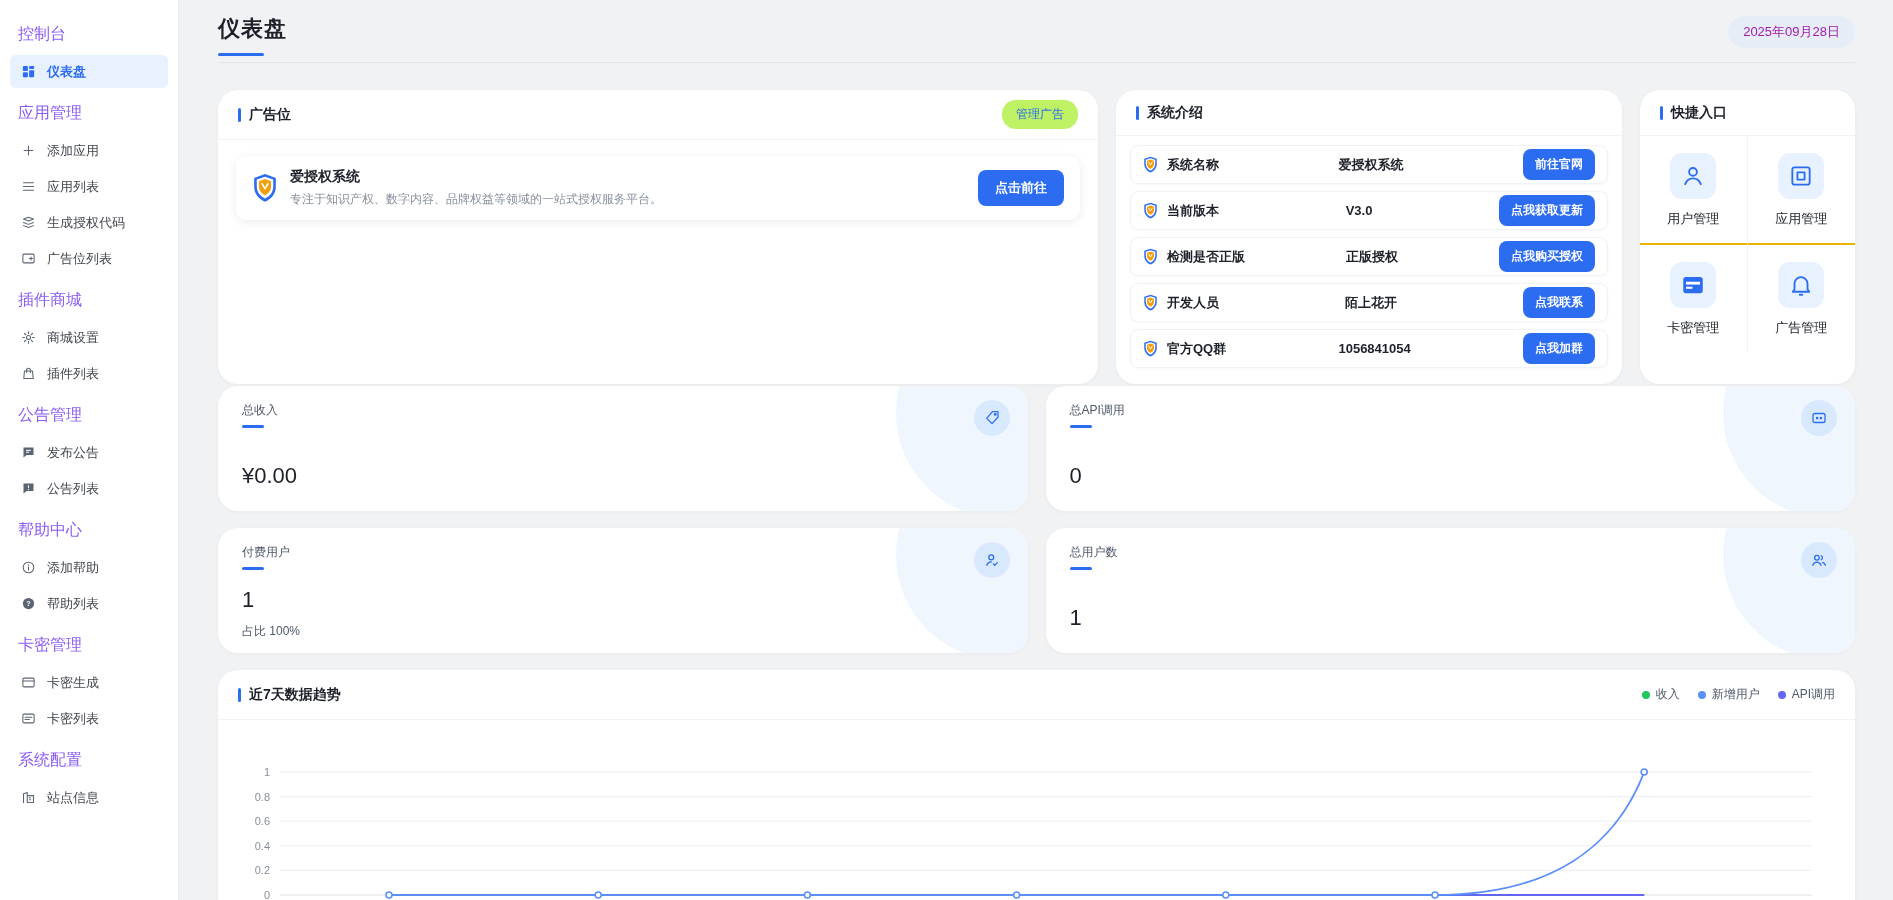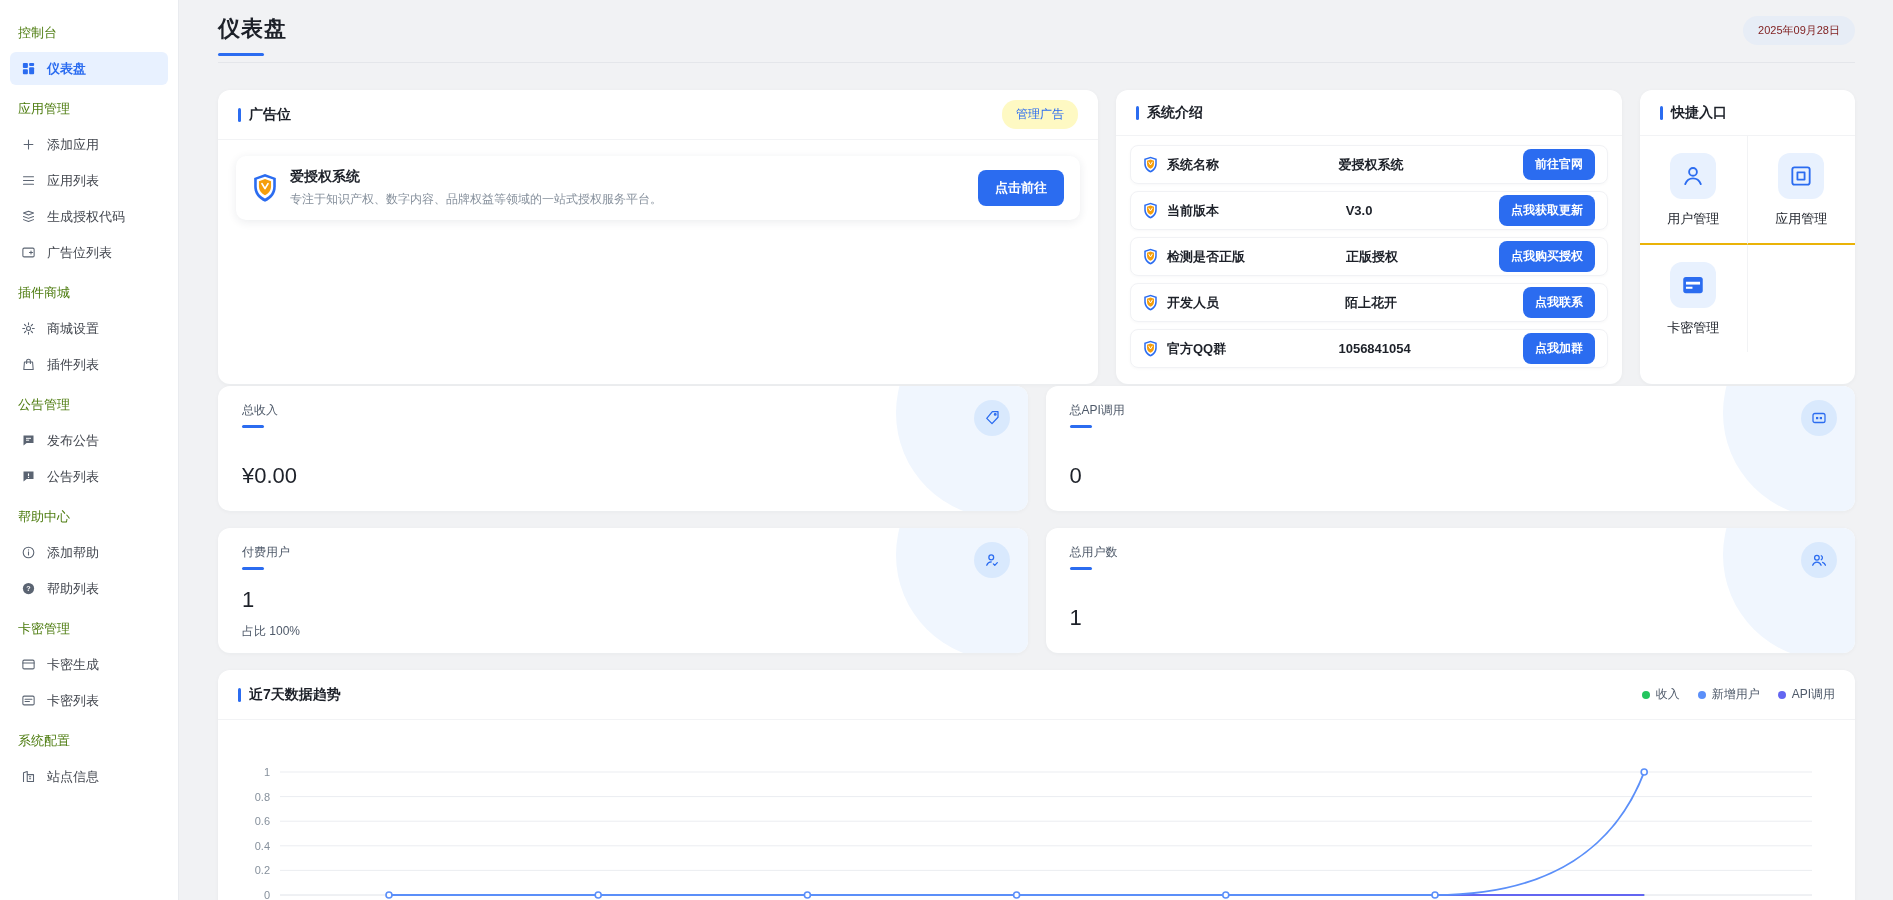--- a/index.html
+++ b/index.html
@@ -9,7 +9,7 @@
   
   .sidebar { position:absolute; left:0; top:0; width:179px; height:900px;
     background:#fff; border-right:1px solid #e9ebef; padding-top:12px; overflow:hidden; }
-  .group-label { font-size:13px; color:#4d7c0f; padding:12px 18px 7px; }
+  .group-label { font-size:16px; color:#8b5cf6; padding:12px 18px 7px; }
   .side-item { display:flex; align-items:center; gap:11px; height:33px; margin:3px 10px;
     padding:0 11px; border-radius:6px; font-size:13px; color:#42464e; cursor:pointer; }
   .side-item .sicon { width:15px; height:15px; display:flex; color:#5b6472; flex:0 0 15px; }

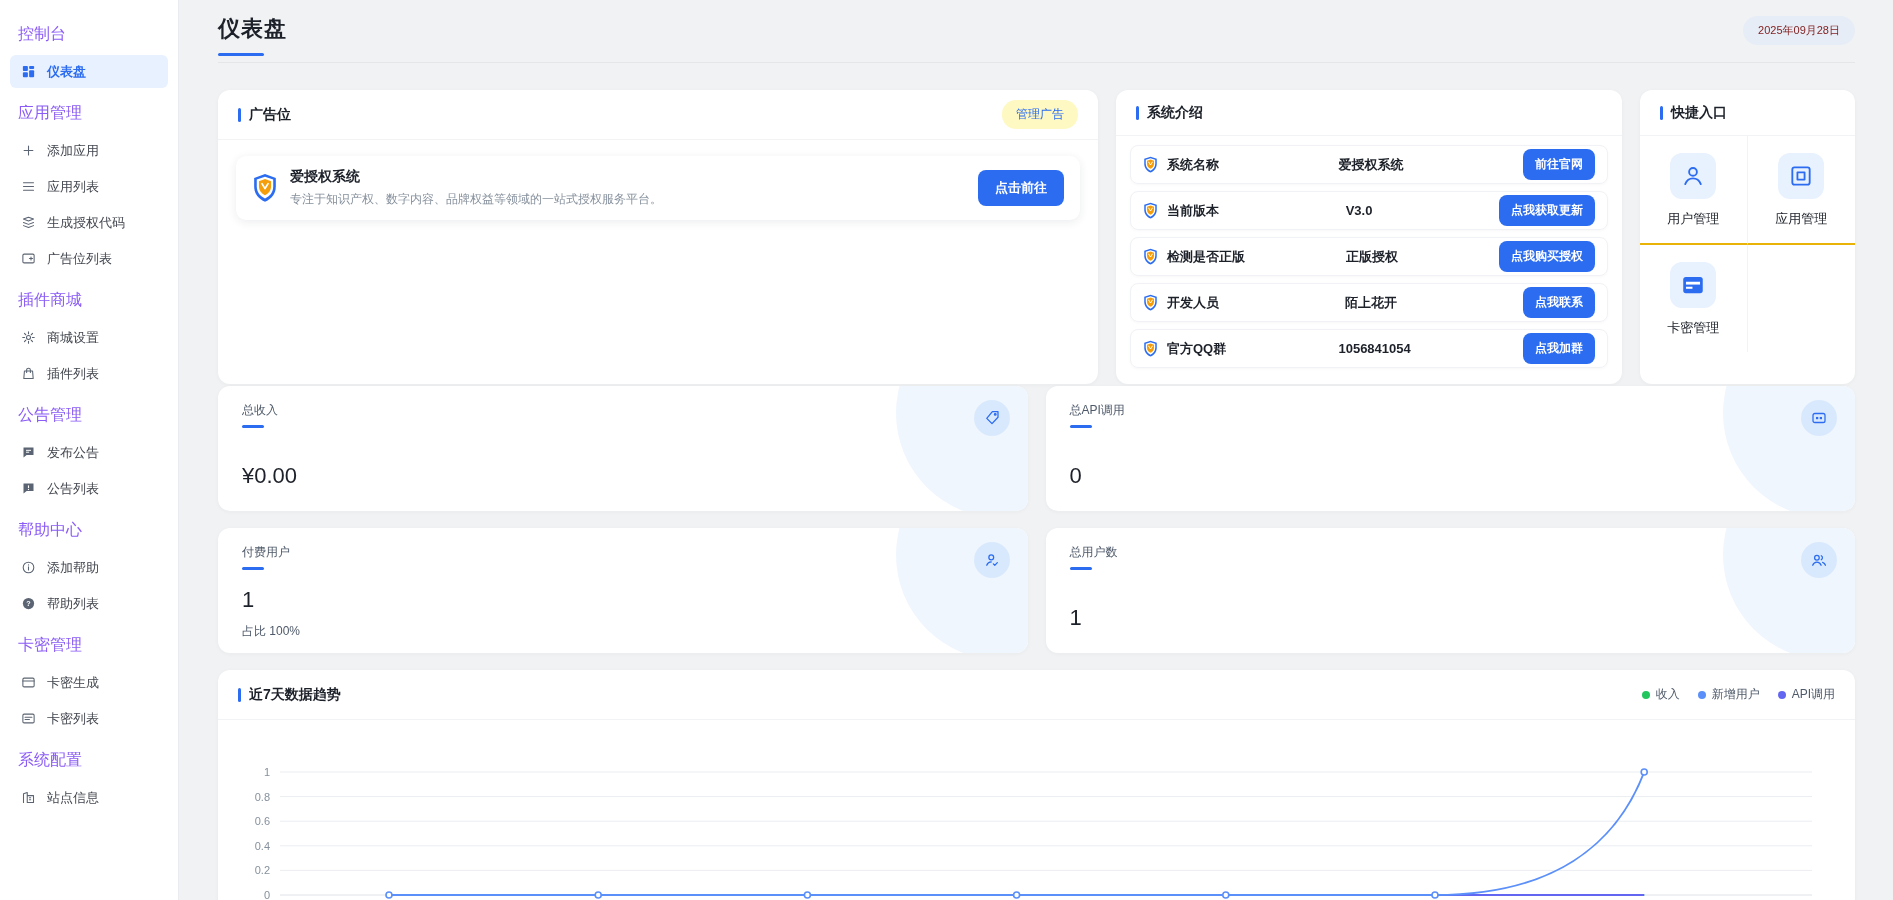--- a/index.html
+++ b/index.html
@@ -22,7 +22,7 @@
   .header-row { display:flex; justify-content:space-between; align-items:flex-start; }
   .page-title { font-size:22px; font-weight:bold; letter-spacing:1px; }
   .title-underline { width:46px; height:3px; background:#2b6cf0; border-radius:2px; margin-top:9px; }
-  .date-badge { background:#e7edf6; color:#7f1d1d; font-size:11px; padding:7px 15px;
+  .date-badge { background:#e7edf6; color:#a21caf; font-size:13px; padding:7px 15px;
     border-radius:16px; margin-top:2px;text-align:right; }
   .header-divider { height:1px; background:#e4e6ea; margin-top:6px; }
 

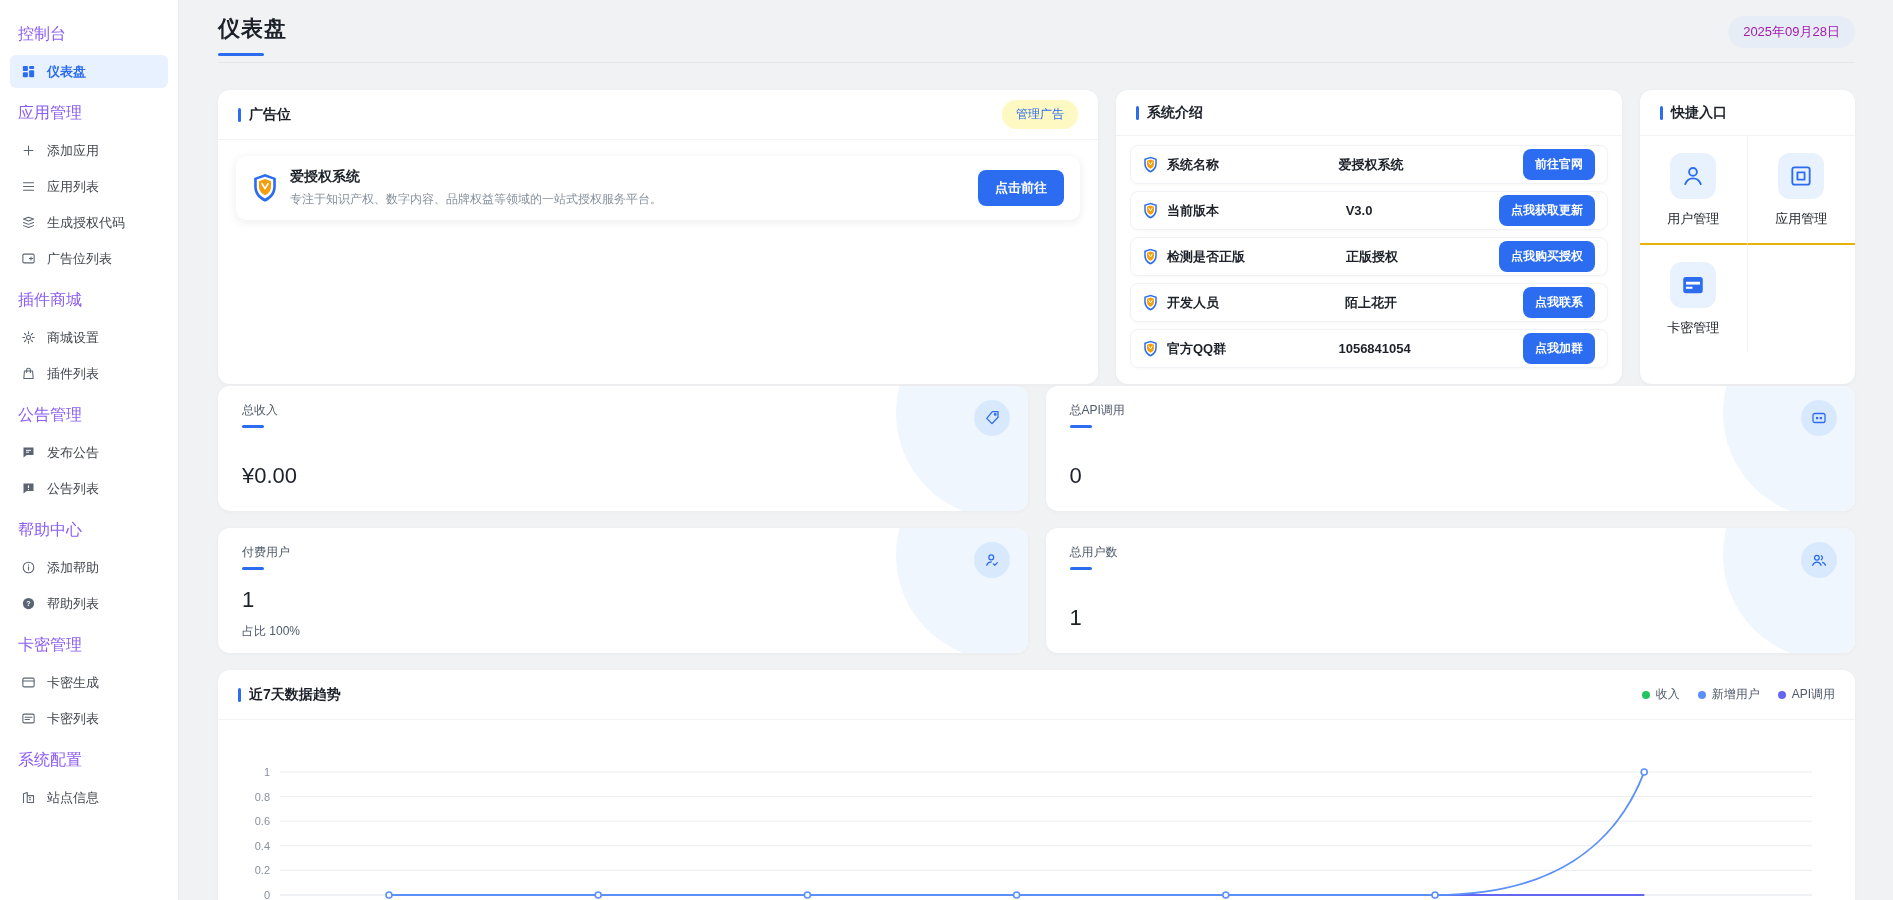--- a/index.html
+++ b/index.html
@@ -26,7 +26,7 @@
     border-radius:16px; margin-top:2px;text-align:right; }
   .header-divider { height:1px; background:#e4e6ea; margin-top:6px; }
 
-  .card { background:#fff; border-radius:12px; box-shadow:0 1px 4px rgba(31,45,61,.04); }
+  .card { background:#fff; border-radius:20px; box-shadow:0 1px 4px rgba(31,45,61,.04); }
   .card-head { display:flex; align-items:center; justify-content:space-between;
     height:50px; padding:0 20px; border-bottom:1px solid #f2f3f5; }
   .card-title { display:flex; align-items:center; gap:8px; font-size:14px; font-weight:bold; }

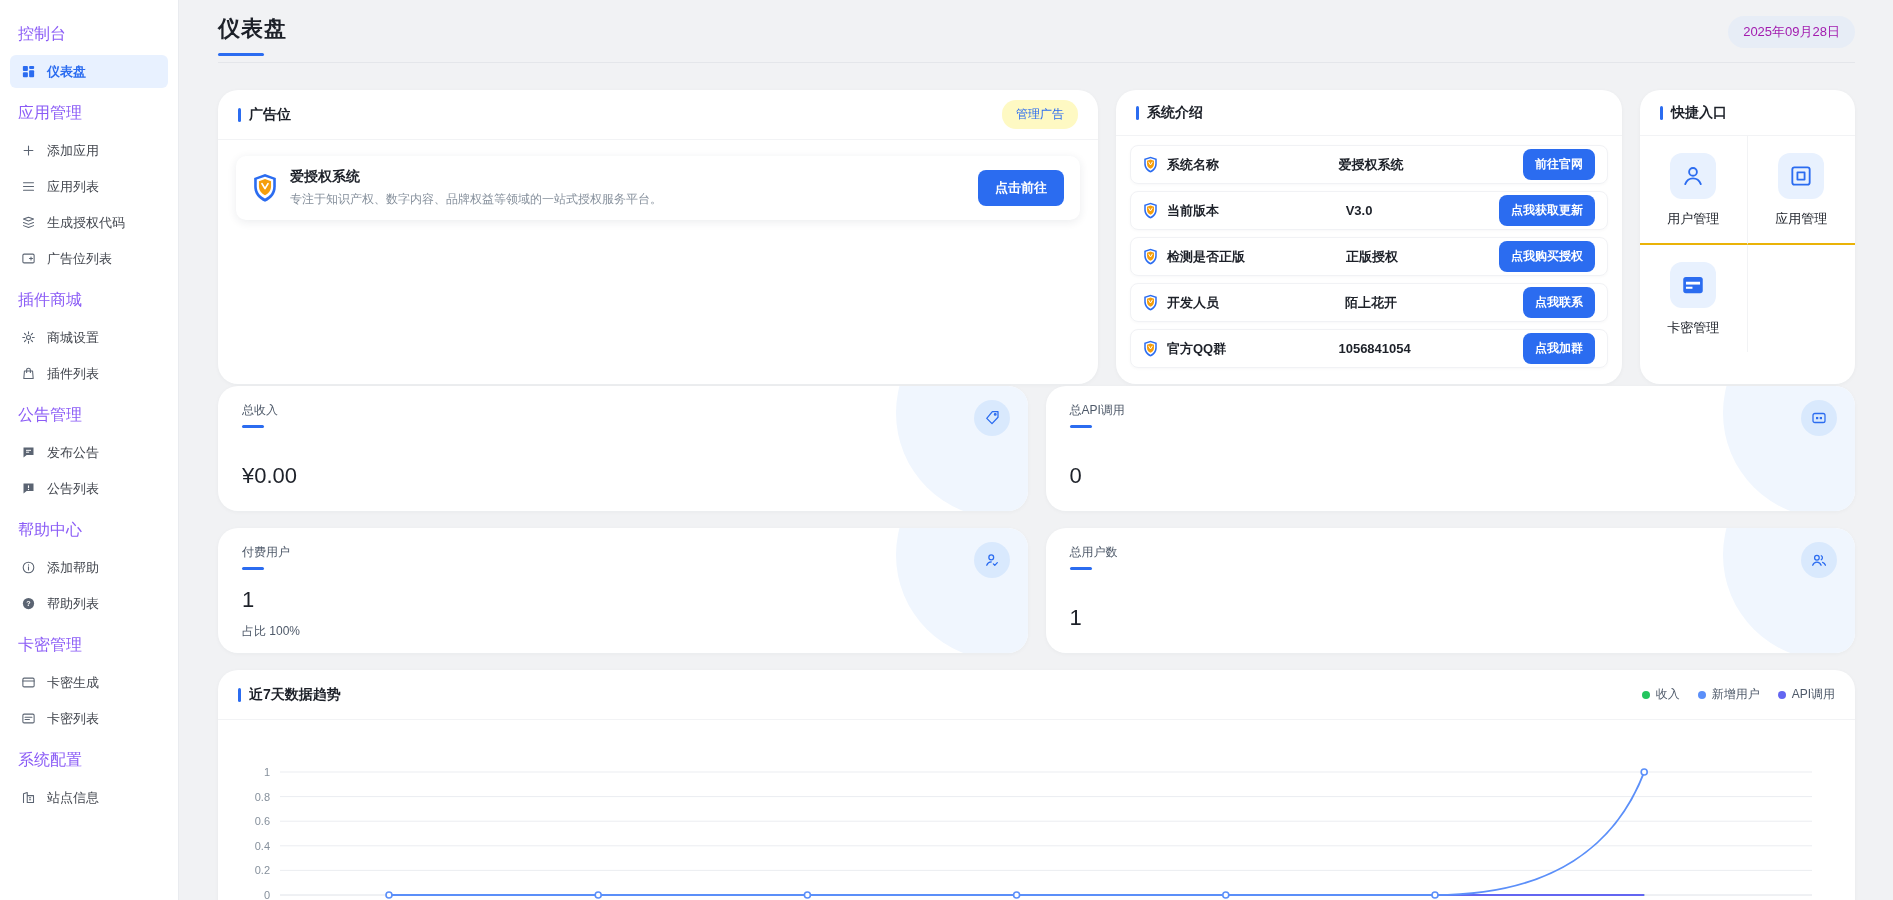--- a/index.html
+++ b/index.html
@@ -35,7 +35,7 @@
   .row1 { display:grid; grid-template-columns:880px 506px 1fr; gap:18px; margin-top:27px; height:274px; }
 
   
-  .ad-manage-btn { background:#fef9c3; color:#2b6cf0; font-size:12px; padding:6px 14px;
+  .ad-manage-btn { background:#bef264; color:#2b6cf0; font-size:12px; padding:6px 14px;
     border:none; border-radius:14px; cursor:pointer; }
   .ad-body { padding:16px 18px; }
   .ad-item { display:flex; align-items:center; gap:12px; padding:12px 16px; border-radius:10px;

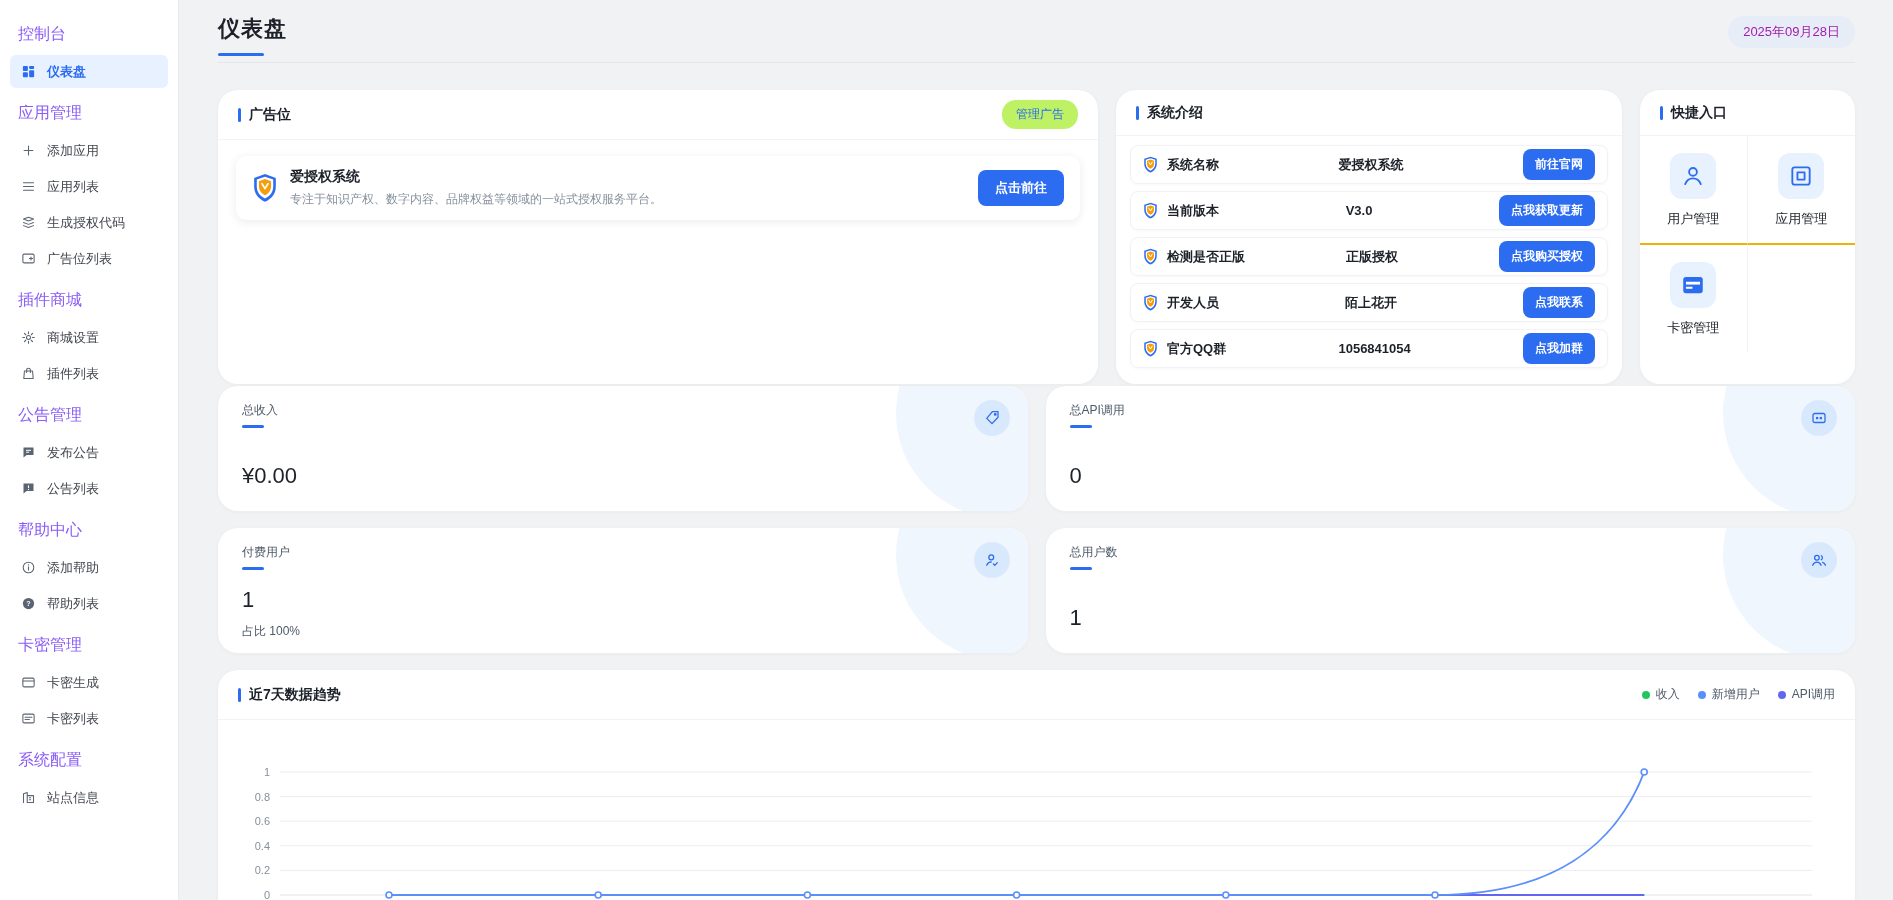--- a/index.html
+++ b/index.html
@@ -412,6 +412,15 @@
     <span class="quick-label">卡密管理</span>
   </div>
 
+  <div class="quick-cell">
+    <span class="quick-tile">
+              <svg viewBox="0 0 24 24" fill="none" stroke="currentColor" stroke-width="1.7" stroke-linecap="round" stroke-linejoin="round">
+                <path d="M18 16v-5.2a6 6 0 10-12 0V16l-1.6 2.2h15.2z"></path>
+                <path d="M10.8 21h2.4"></path>
+              </svg>
+            </span>
+    <span class="quick-label">广告管理</span>
+  </div>
 </div>
     </div>
   </div>

